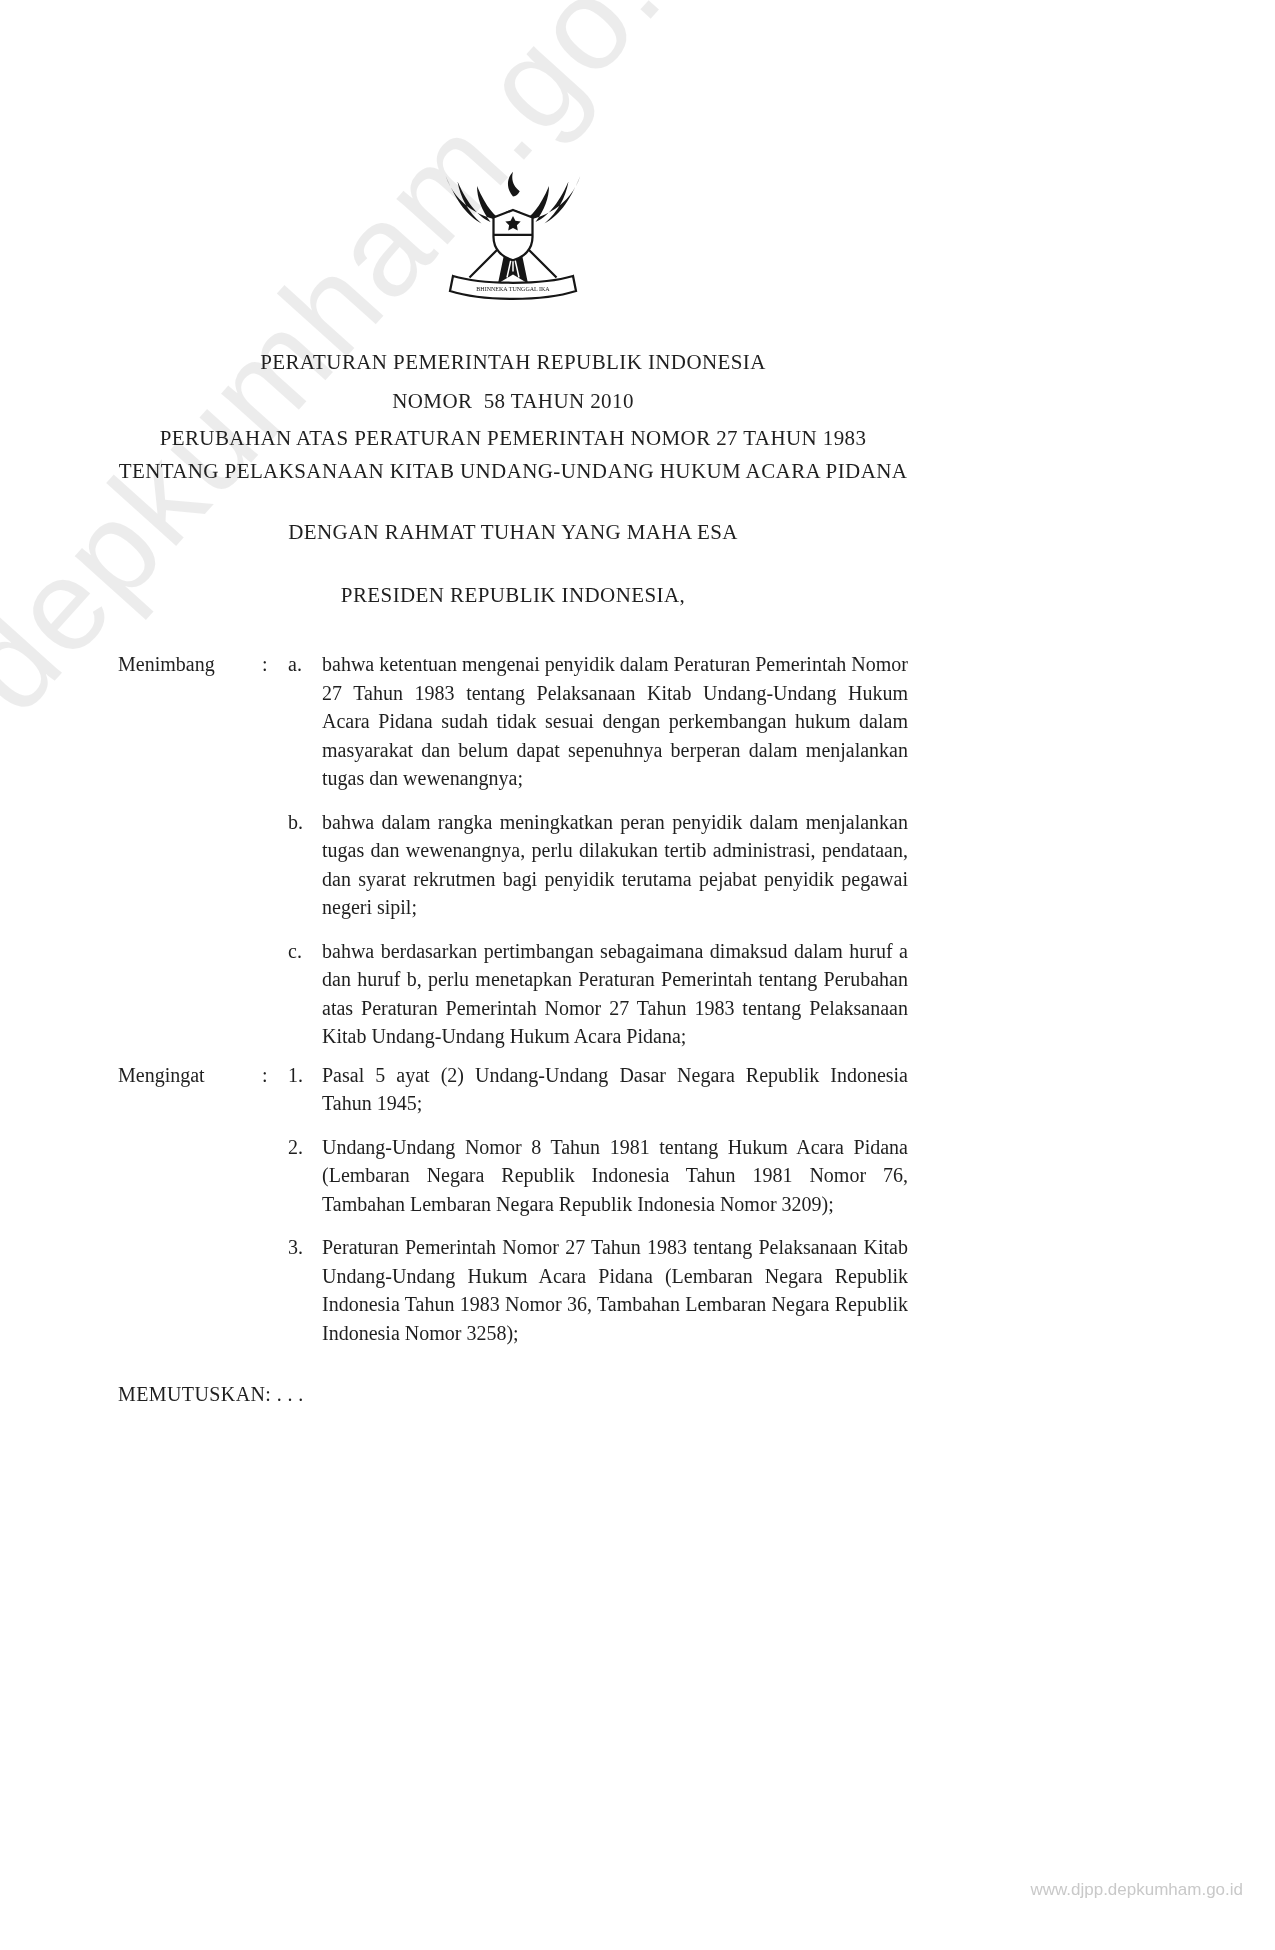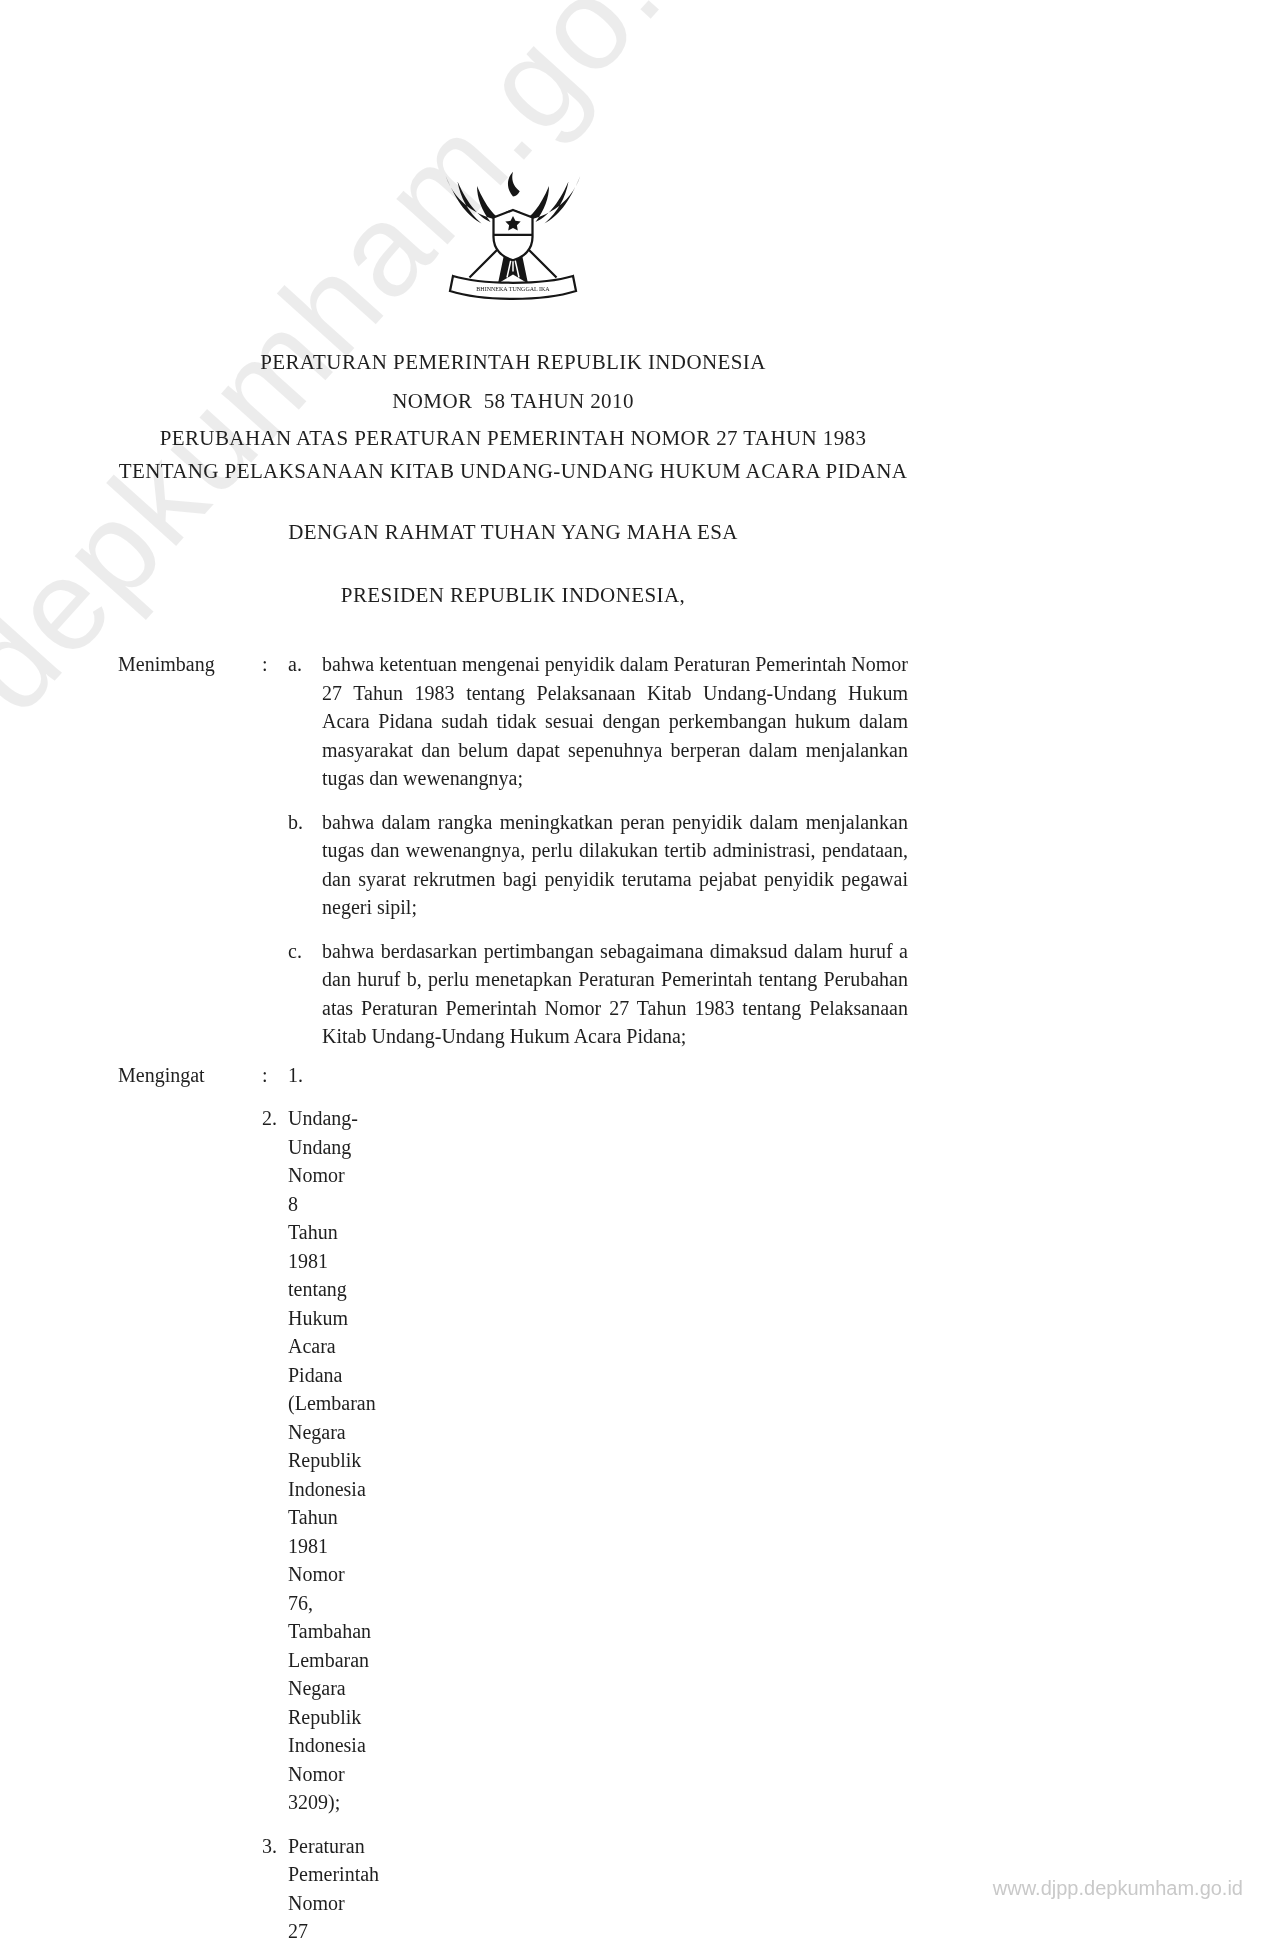--- a/index.html
+++ b/index.html
@@ -148,6 +148,7 @@
         <div class="c-label">Mengingat</div>
         <div class="c-colon">:</div>
         <div class="c-marker">1.</div>
+        <div class="c-text">Pasal 5 ayat (2) Undang-Undang Dasar Negara Republik Indonesia Tahun 1945;</div>
 
         <div class="c-label"></div>
         <div class="c-colon"></div>

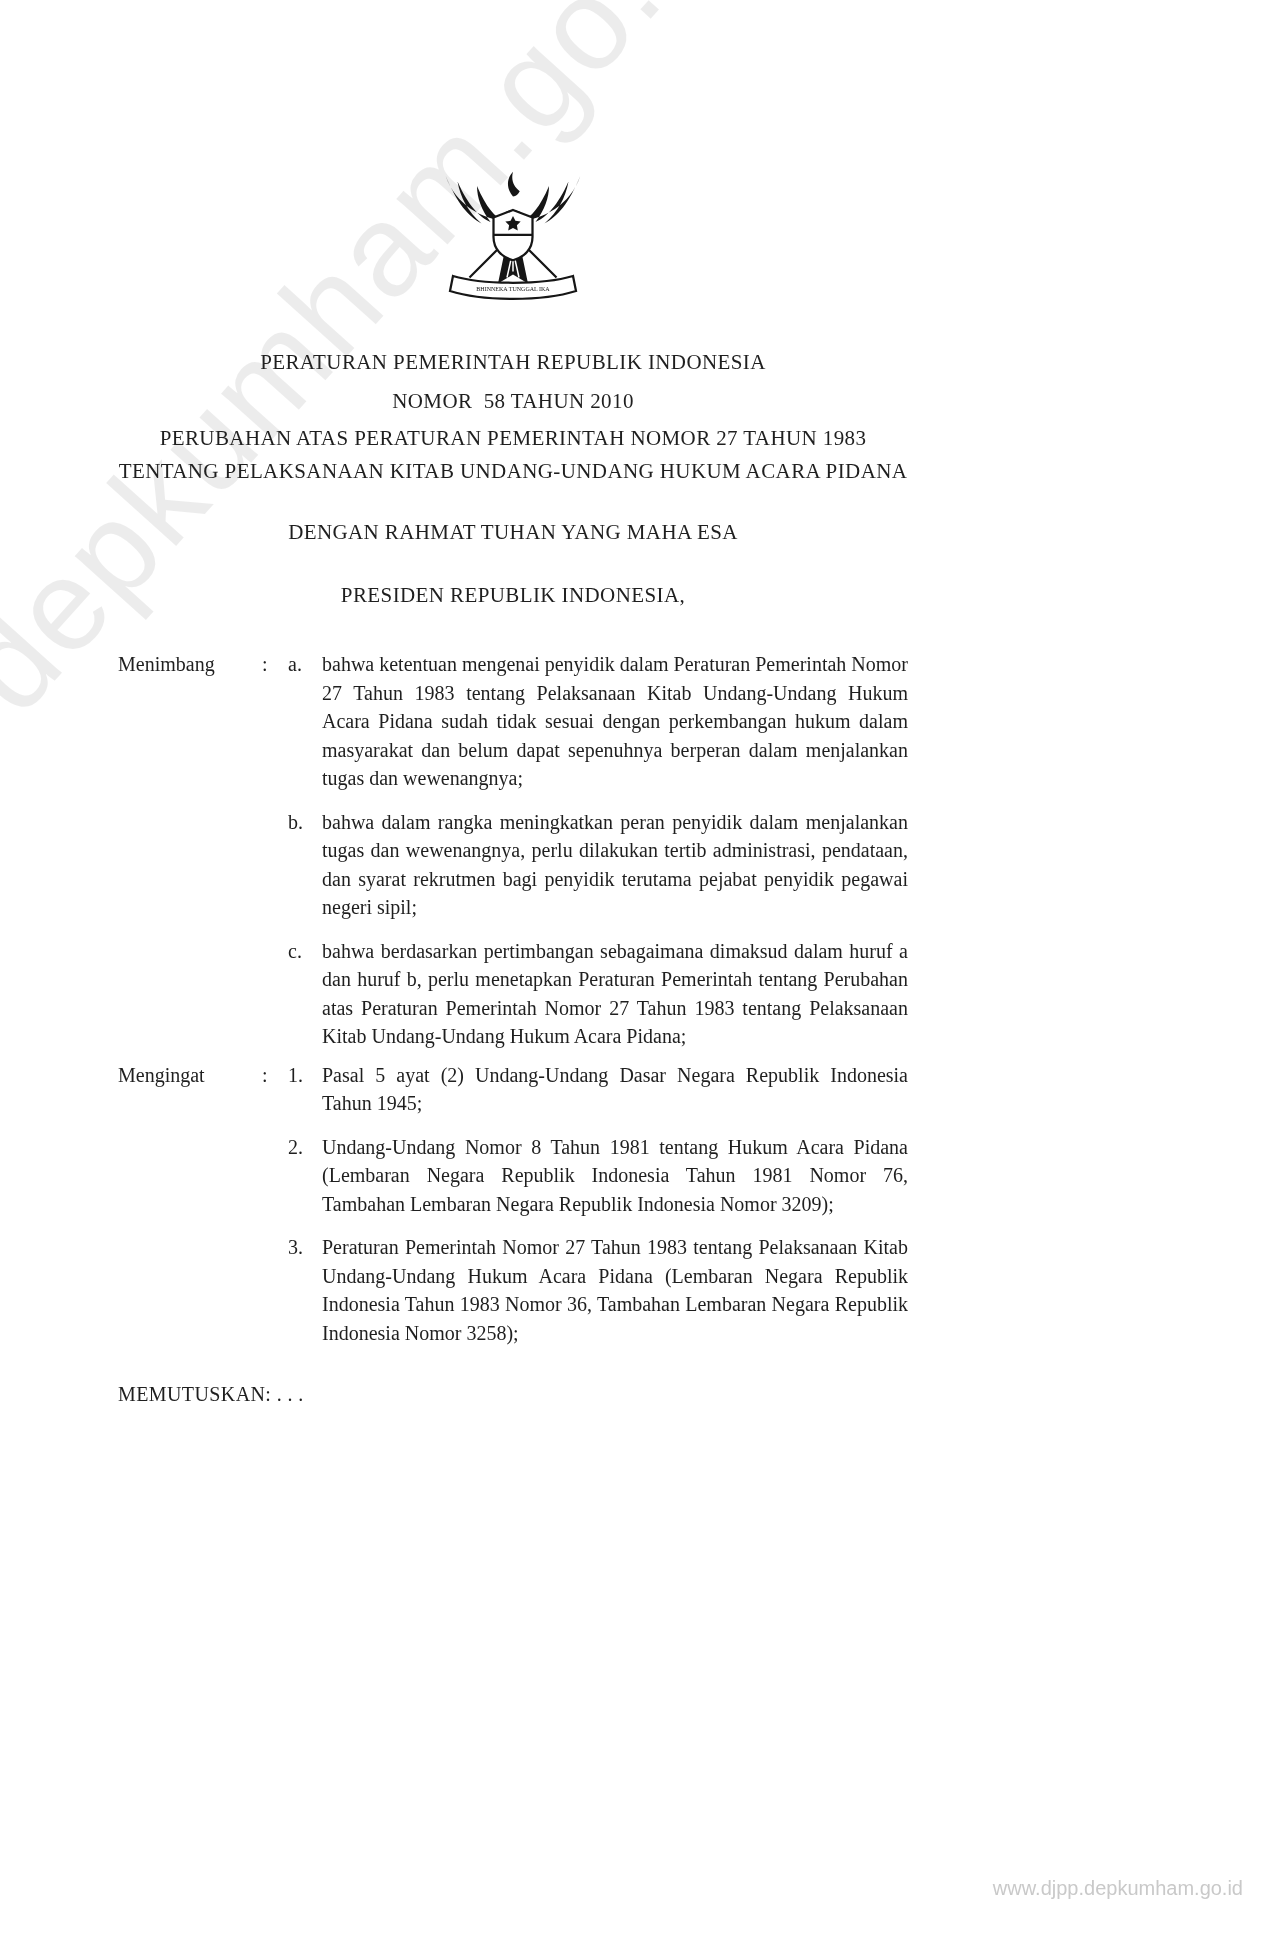--- a/index.html
+++ b/index.html
@@ -74,7 +74,7 @@
     right: 32px;
     bottom: 50px;
     font-family: "Liberation Sans", sans-serif;
-    font-size: 20px;
+    font-size: 17px;
     color: #c9c9c9;
     z-index: 1;
   }

